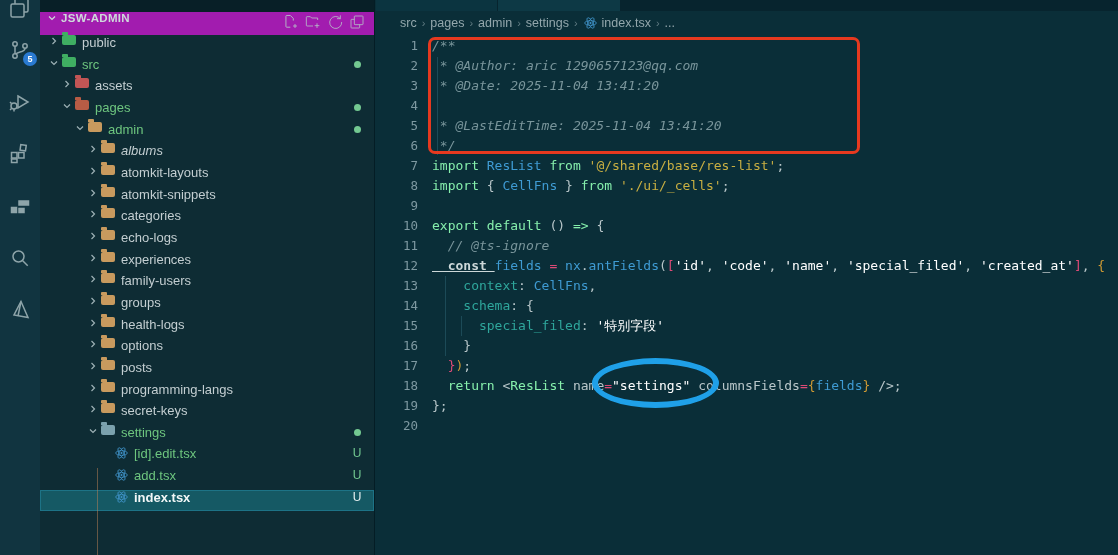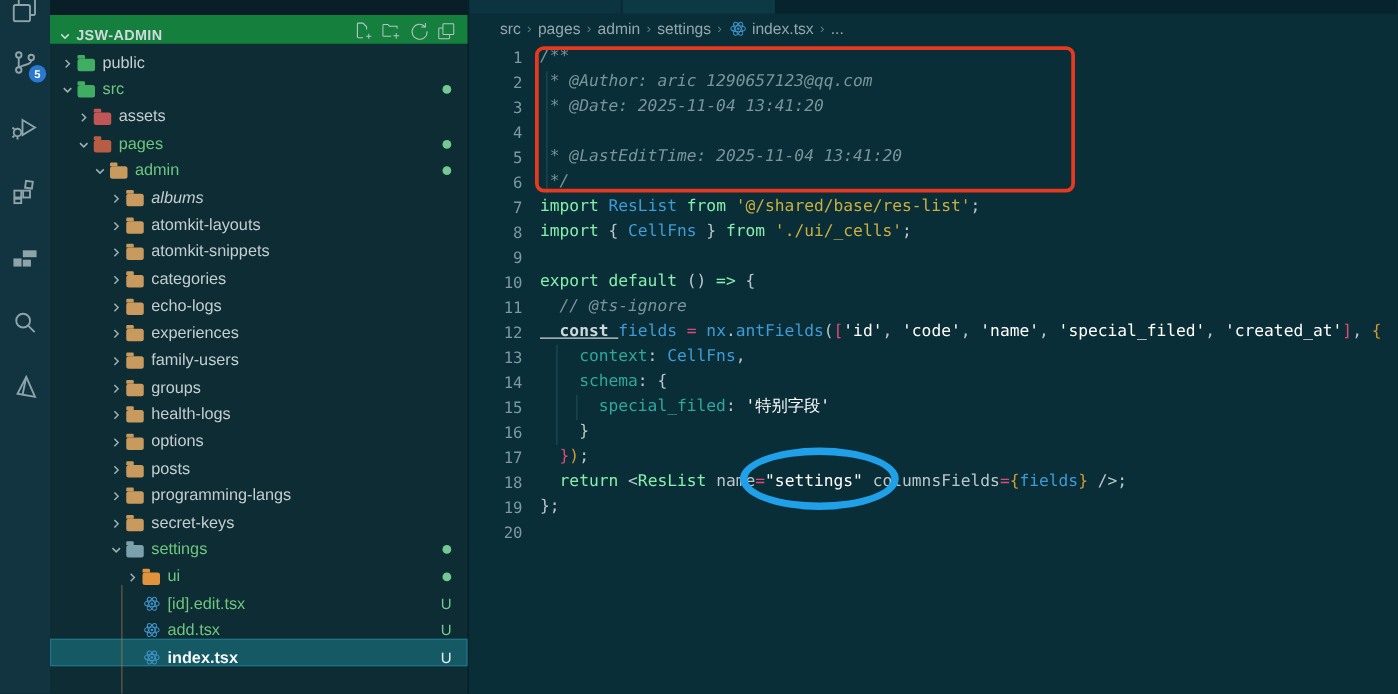--- a/index.html
+++ b/index.html
@@ -22,7 +22,7 @@
   #sidebar { position:absolute; left:40px; top:0; width:335px; height:555px;
              background:#0e2c34; border-right:1px solid #041d25; }
   #sidebar-topband { height:12px; background:#081f27; }
-  #sidebar-header { height:23px; background:#15803d; display:flex; align-items:flex-end;
+  #sidebar-header { height:23px; background:#a21caf; display:flex; align-items:flex-start;
                     padding:0 6px; color:#ced9db; }
   #sidebar-title { font-size:11.5px; font-weight:bold; letter-spacing:.3px; flex:1 1 auto; }
   .hdr-chev { margin-right:3px; display:flex; }

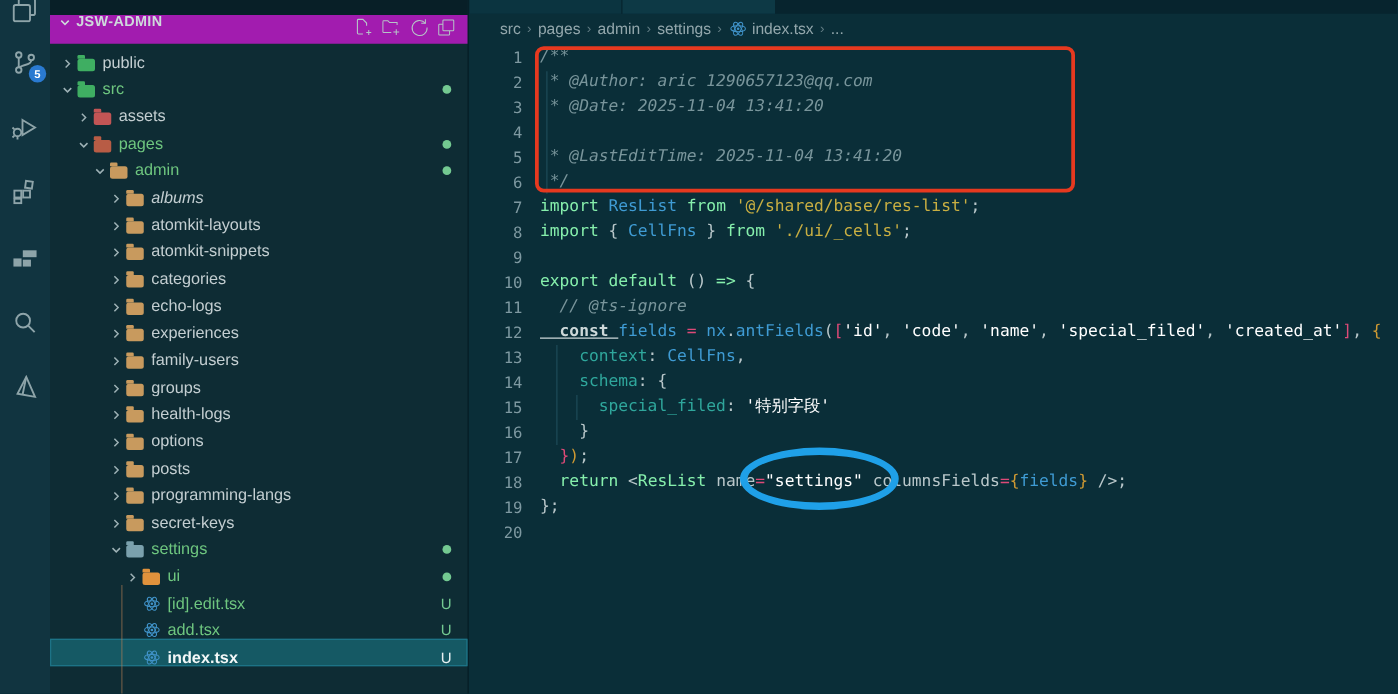--- a/index.html
+++ b/index.html
@@ -30,7 +30,7 @@
   .sb-action svg { stroke:#b6c5c8; fill:none; stroke-width:1.2; }
 
   #tree { position:absolute; top:35px; left:0; right:0; bottom:0; }
-  .row { height:21.66px; display:flex; align-items:flex-end; font-size:13px; color:#c3ced1;
+  .row { height:21.66px; display:flex; align-items:flex-start; font-size:13px; color:#c3ced1;
          padding-right:10px; position:relative; }
   .row .chev { width:16px; display:flex; justify-content:center; flex:none; }
   .row .chev svg { stroke:#9db1b5; fill:none; stroke-width:1.6; }

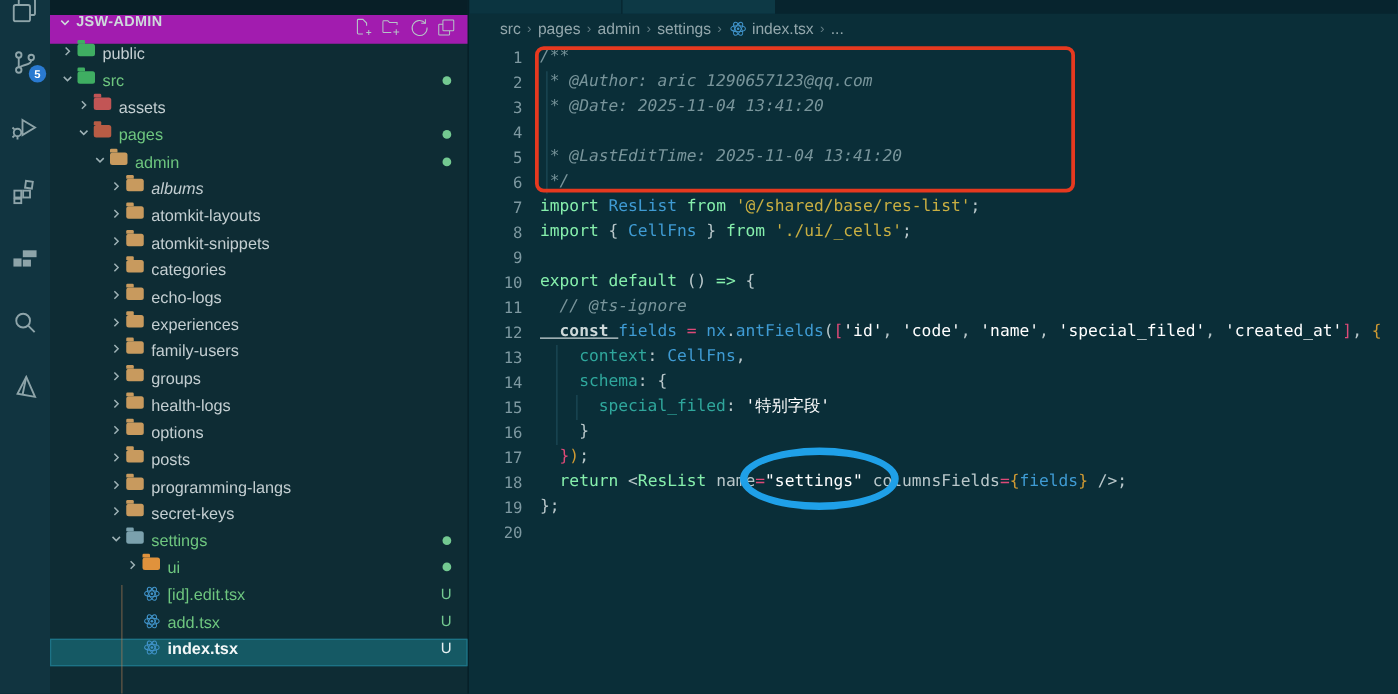--- a/index.html
+++ b/index.html
@@ -406,18 +406,6 @@
           <span class="deco"><span class="dot"></span></span>
         </div>
         <div class="row green" style="padding-left: 58px;">
-          <span class="chev">
-            <svg width="12" height="12" viewBox="0 0 16 16">
-              <path d="M6 4l4 4-4 4"></path>
-            </svg>
-          </span>
-          <span class="ficon">
-            <span class="folder-ic" style="background:#e0923c"></span>
-          </span>
-          <span class="lbl">ui</span>
-          <span class="deco"><span class="dot"></span></span>
-        </div>
-        <div class="row green" style="padding-left: 58px;">
           <span class="chev"></span>
           <span class="ficon">
             <svg class="react-ic" width="15" height="14" viewBox="0 0 24 24">

